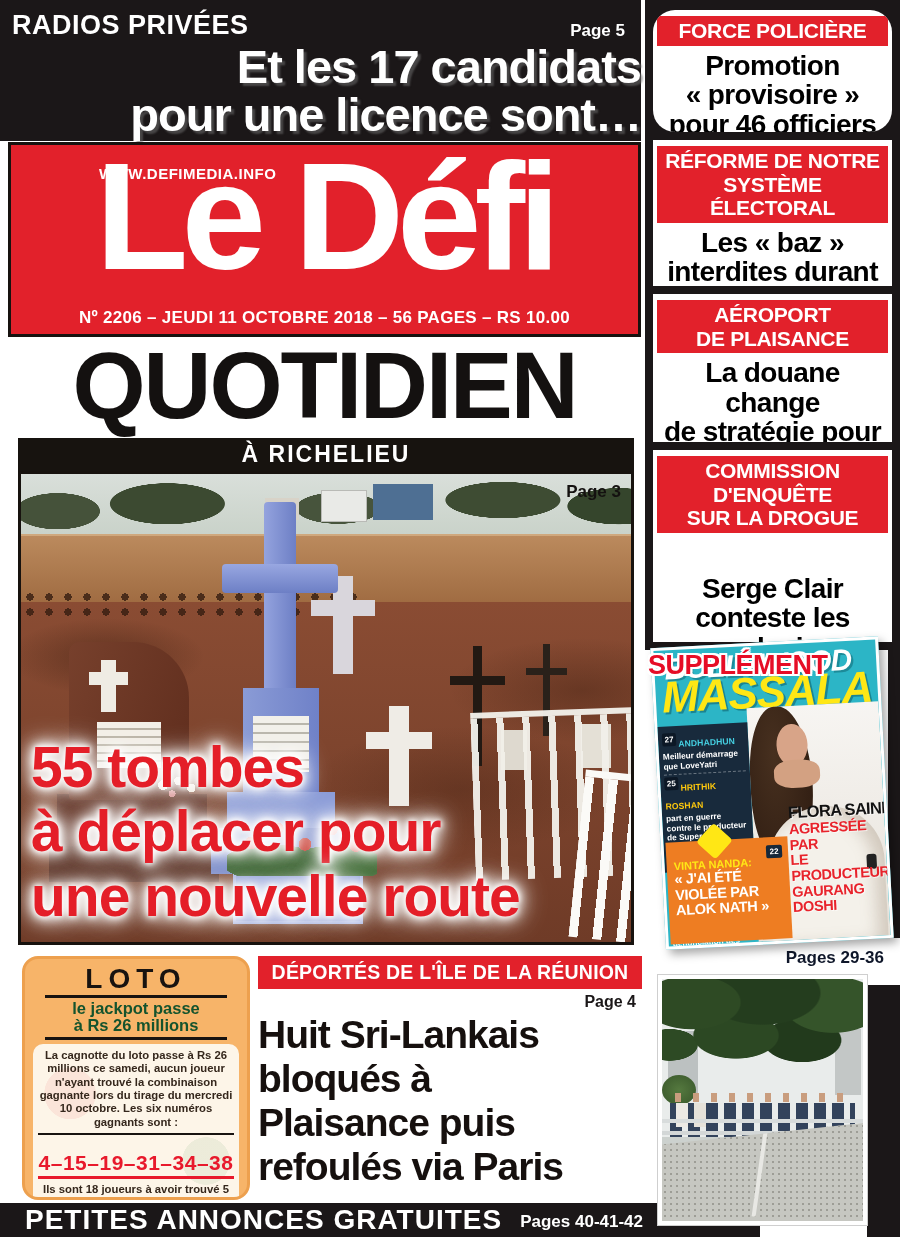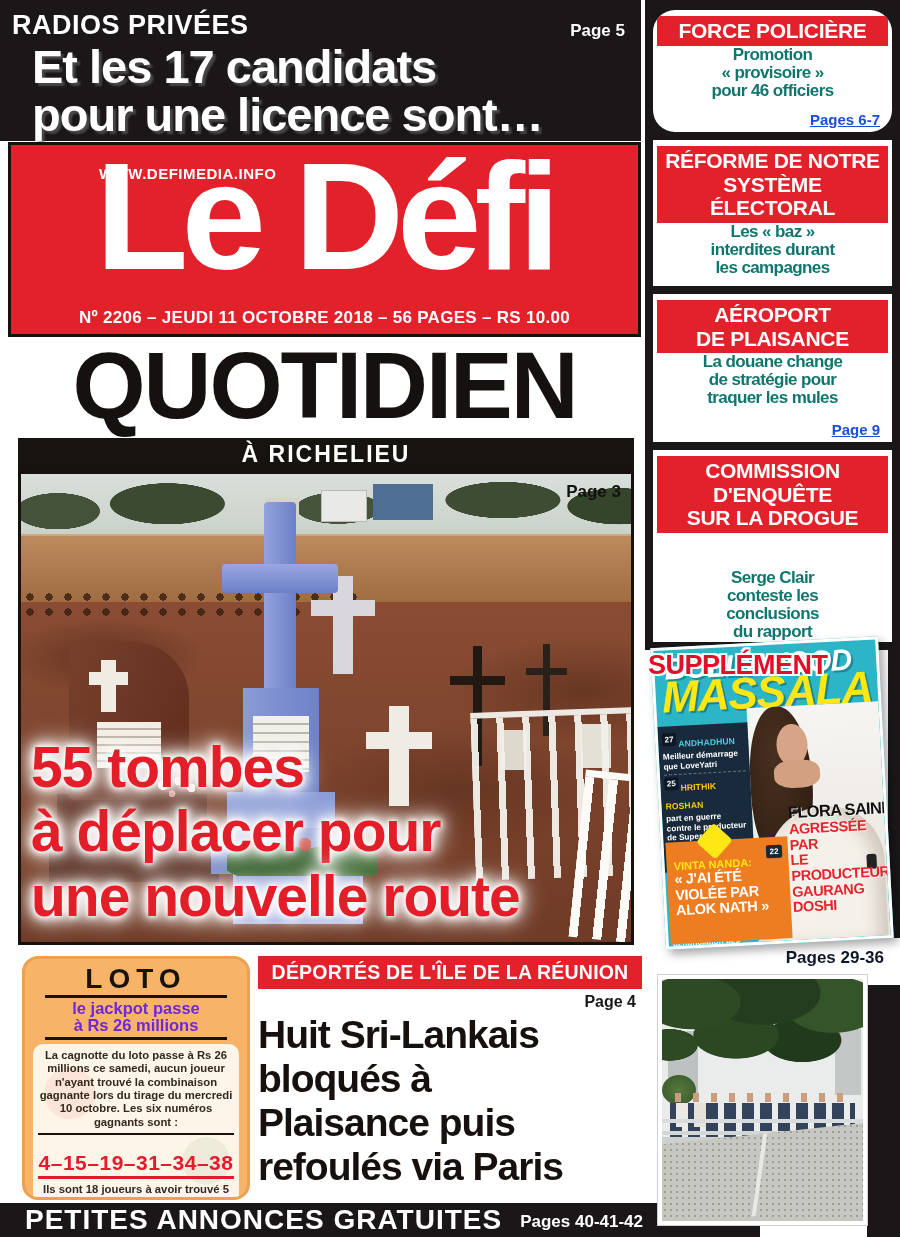--- a/index.html
+++ b/index.html
@@ -13,7 +13,7 @@
   .top-box .kicker-row { display:flex; justify-content:space-between; align-items:flex-end; padding:10px 16px 0 12px; }
   .top-box .kicker { font-size:27px; font-weight:900; letter-spacing:.5px; }
   .top-box .pageref { font-size:17px; font-weight:700; margin-top:2px; }
-  .top-box .headline { font-size:47px; font-weight:900; line-height:1.02; padding-left:32px; margin-top:2px; letter-spacing:-1px; text-shadow:3px 3px 2px rgba(110,110,110,.55); }
+  .top-box .headline { font-size:47px; font-weight:900; line-height:1.02; padding-left:32px; margin-top:2px; letter-spacing:-1px; text-shadow:3px 3px 2px rgba(110,110,110,.55);text-align:right; }
 
   
   .sidebar { position:absolute; left:645px; top:0; width:255px; height:650px; background:#1b1718; }

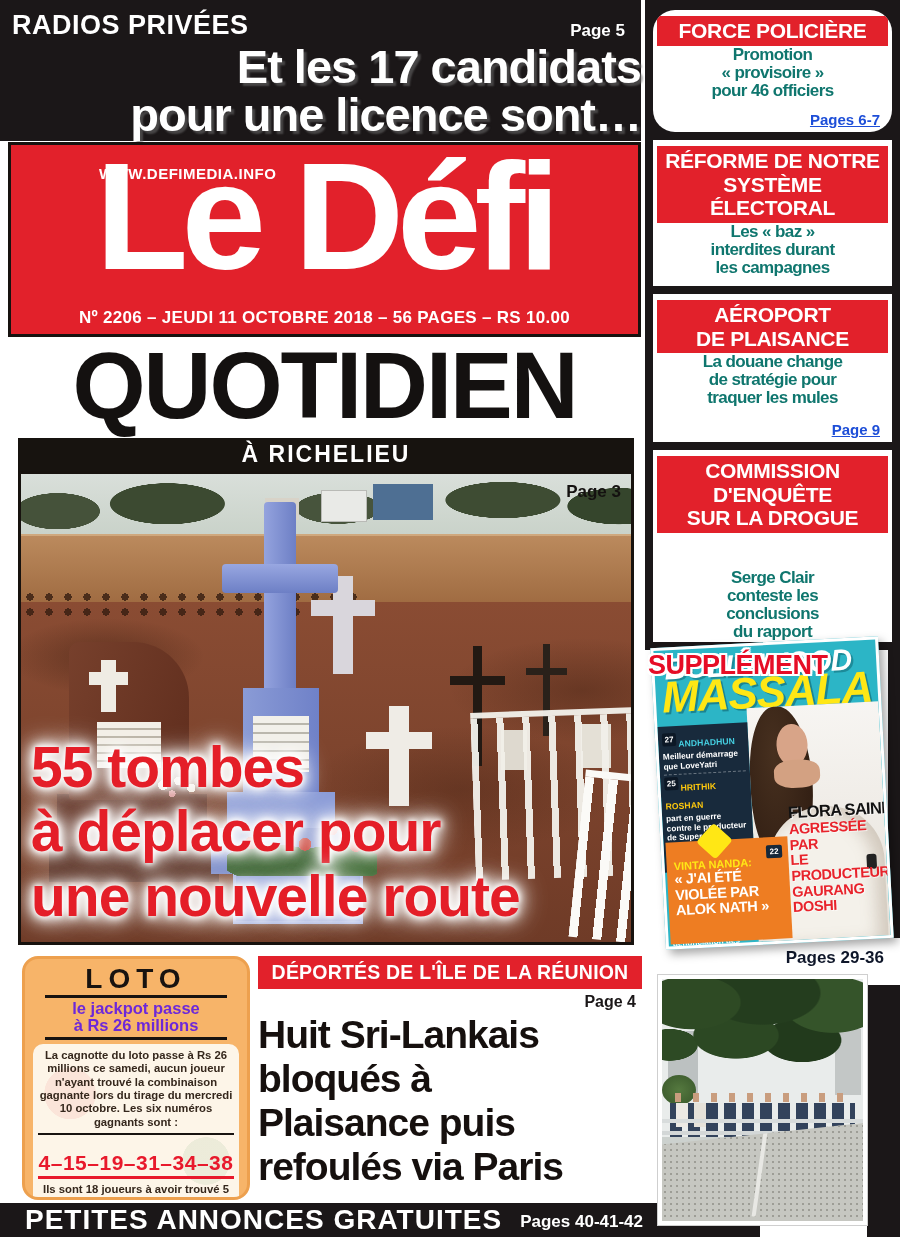--- a/index.html
+++ b/index.html
@@ -19,7 +19,7 @@
   .sidebar { position:absolute; left:645px; top:0; width:255px; height:650px; background:#1b1718; }
   .side-box { position:absolute; left:8px; width:239px; background:#fff; padding:6px 4px 4px; display:flex; flex-direction:column; overflow:hidden; }
   .side-box .banner { background:#e2212b; color:#fff; font-weight:900; font-size:21px; line-height:1.12; text-align:center; padding:3px 2px; letter-spacing:-.3px; }
-  .side-box .head { font-size:17px; font-weight:900; color:#0f766e; text-align:center; line-height:1.06; letter-spacing:-.6px; }
+  .side-box .head { font-size:28px; font-weight:900; color:#000000; text-align:center; line-height:1.06; margin-top:5px; letter-spacing:-.6px; }
   .side-box .pageref { margin-top:auto; text-align:right; font-size:15px; font-weight:700; color:#1d4ed8; padding-right:8px;text-decoration:underline; }
   .side-box.b1 { top:10px;  height:122px;border-radius:22px; }
   .side-box.b2 { top:140px; height:146px; }

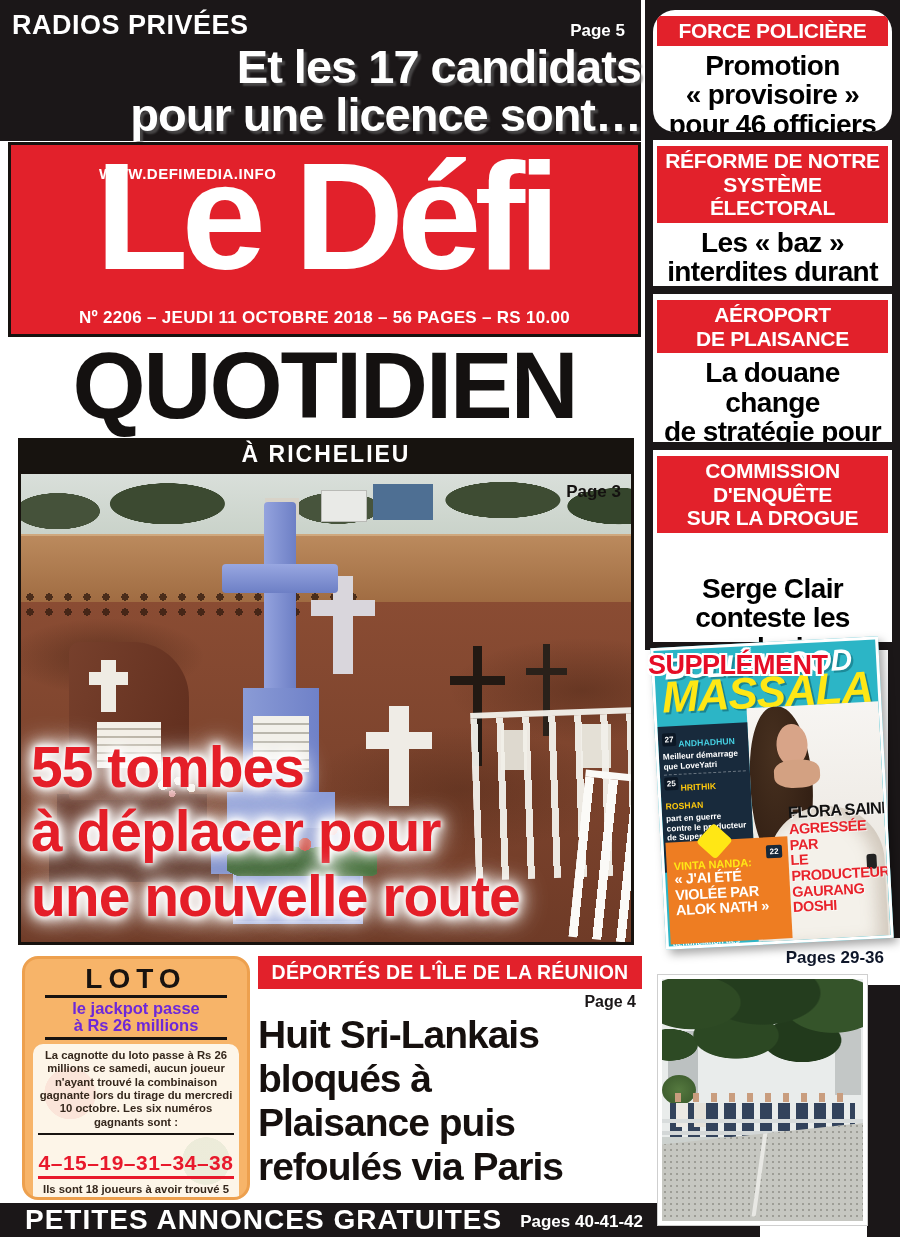--- a/index.html
+++ b/index.html
@@ -118,7 +118,7 @@
   .loto { position:absolute; left:22px; top:956px; width:228px; height:244px; background:#f7b469; border:3px solid #eda04e; border-radius:16px; overflow:hidden; padding-top:6px; }
   .loto .title { text-align:center; font-size:28px; font-weight:900; letter-spacing:6px; color:#181310; line-height:1; }
   .loto .rule { border-top:3px solid #181310; margin:2px 20px; }
-  .loto .subtitle { text-align:center; font-size:16.5px; font-weight:900; color:#6d28d9; line-height:1.06; margin:1px 0; }
+  .loto .subtitle { text-align:center; font-size:16.5px; font-weight:900; color:#14532d; line-height:1.06; margin:1px 0; }
   .loto .inner { margin:4px 8px; background:#fdf5e8; border-radius:10px; padding:5px 5px 6px; 
     background-image:
       radial-gradient(circle 26px at 18% 22%, rgba(226,33,43,.08) 98%, transparent),

